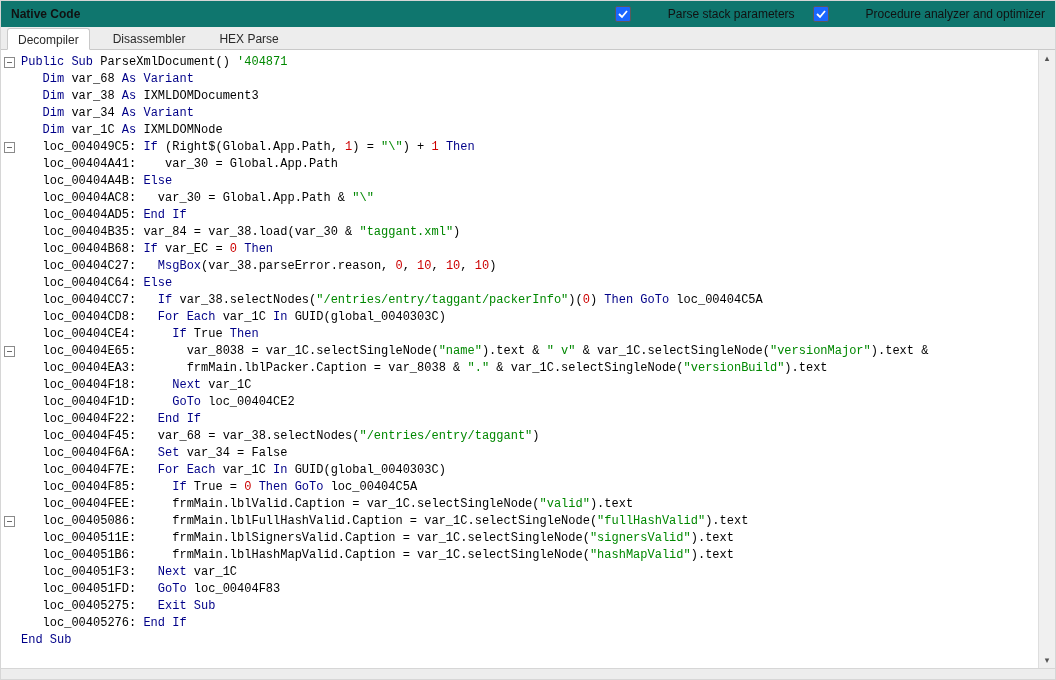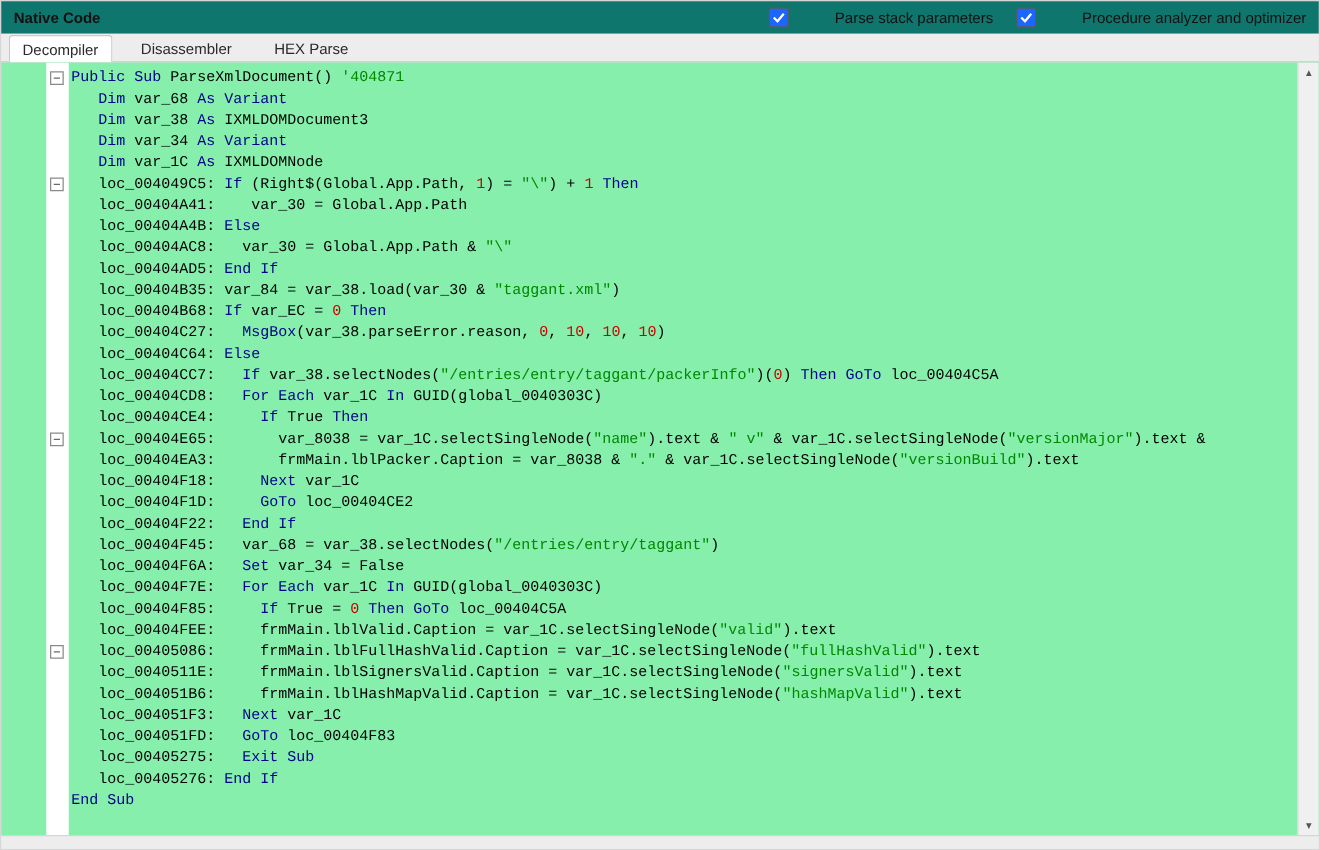--- a/index.html
+++ b/index.html
@@ -72,11 +72,10 @@
   }
   .editor-wrap {
     flex: 1;
-    background: #86efac;
+    background: #ffffff;
     position: relative;
     overflow: hidden;
     display: flex;
-    padding-left: 36px;
   }
   .gutter {
     width: 18px;

